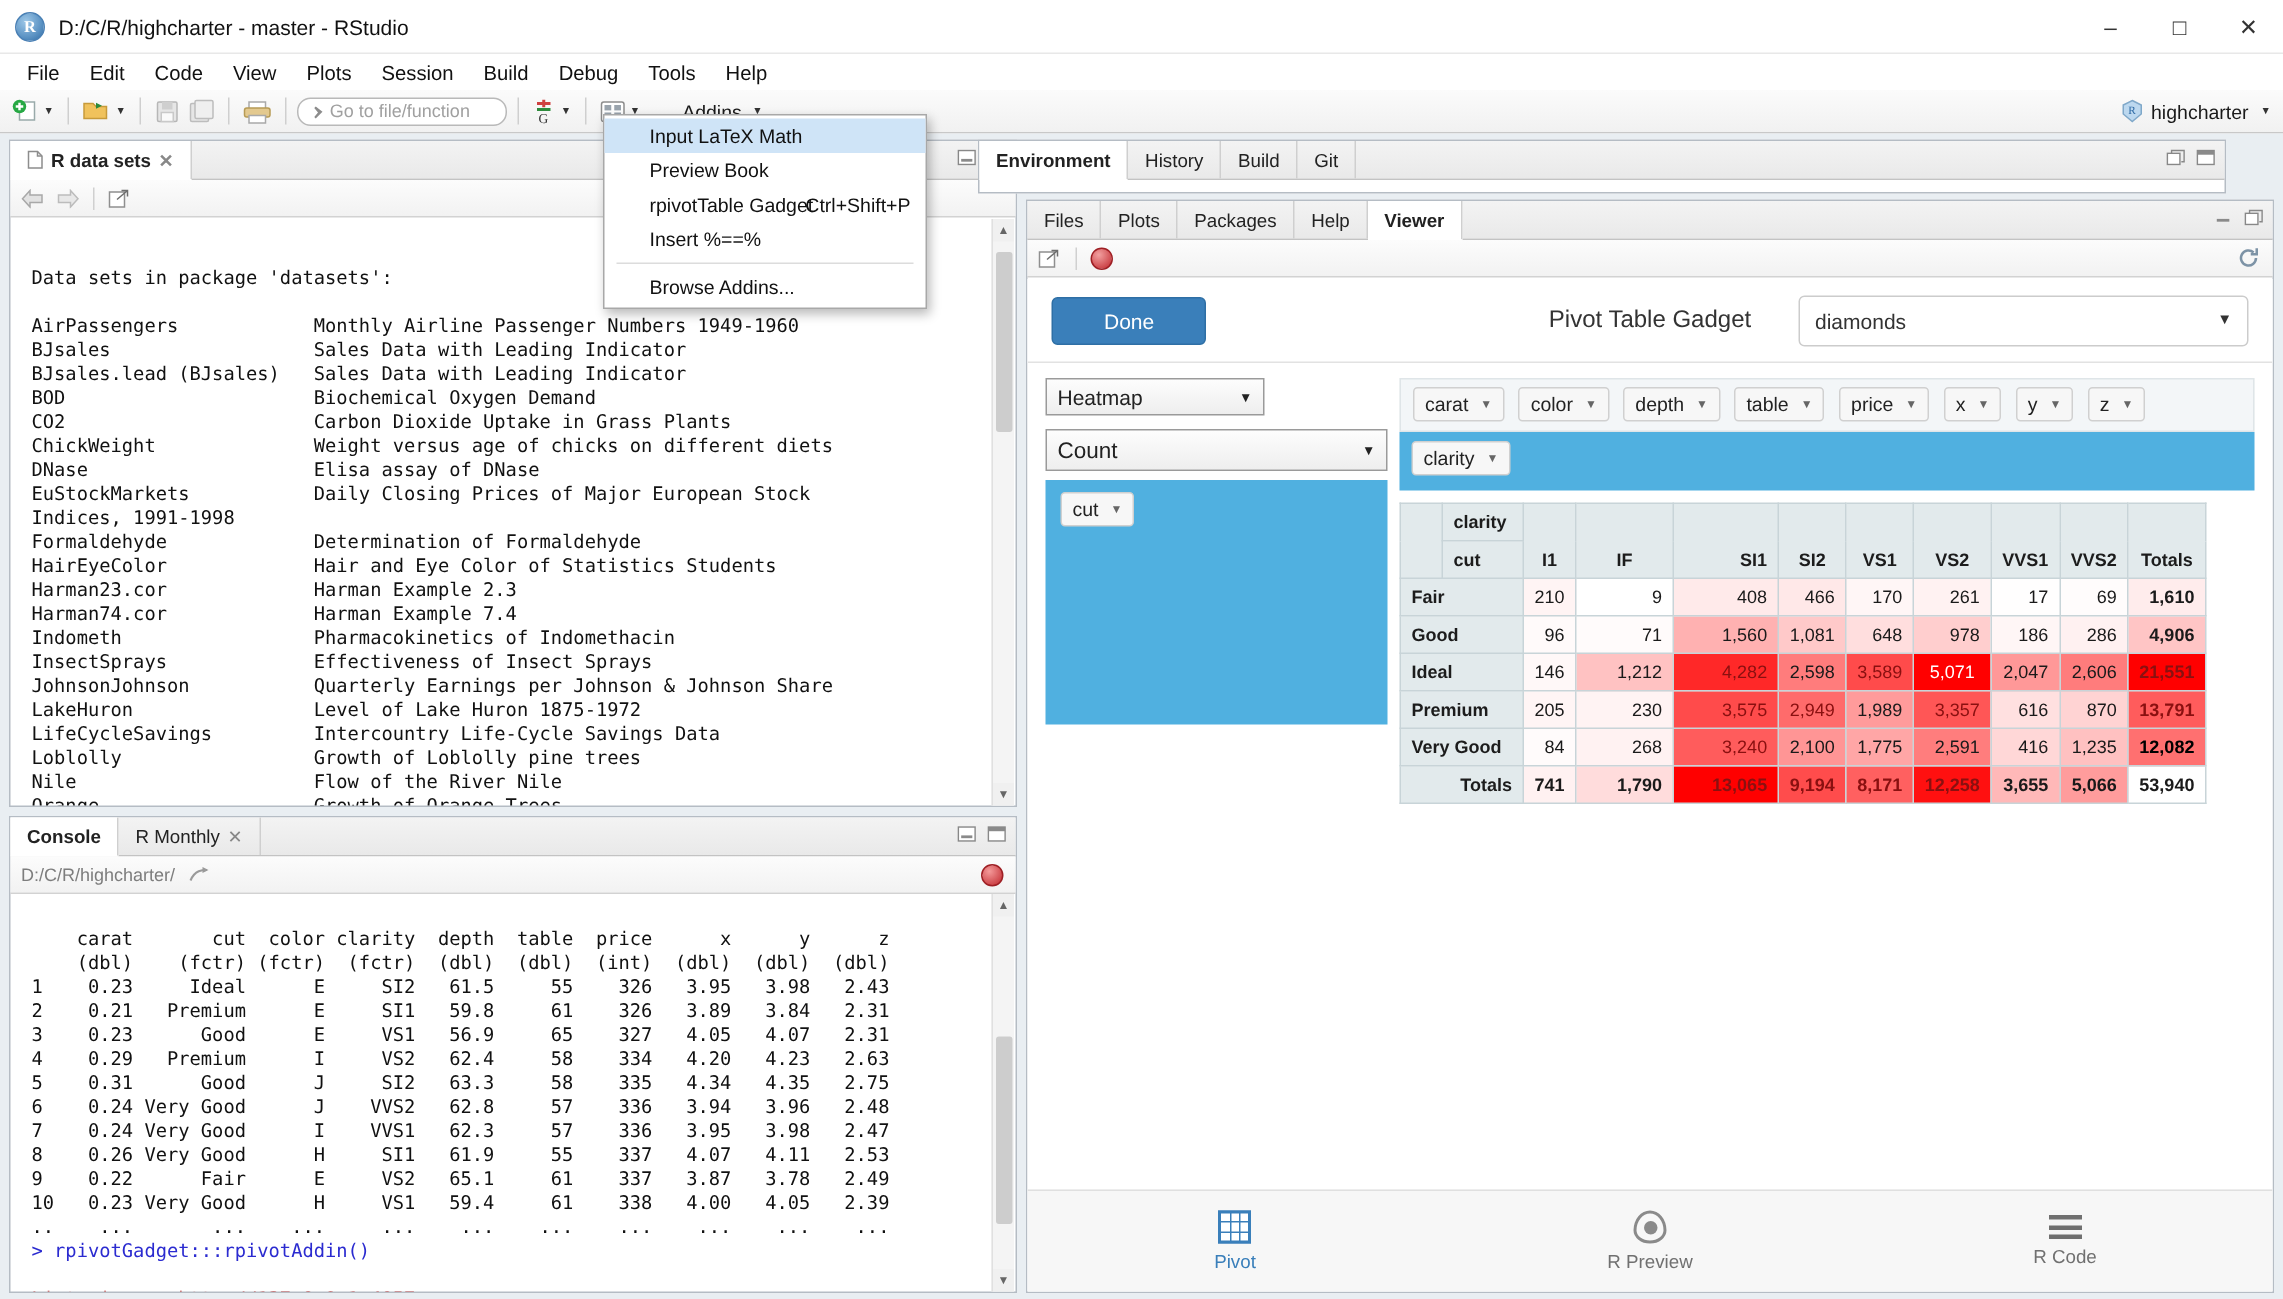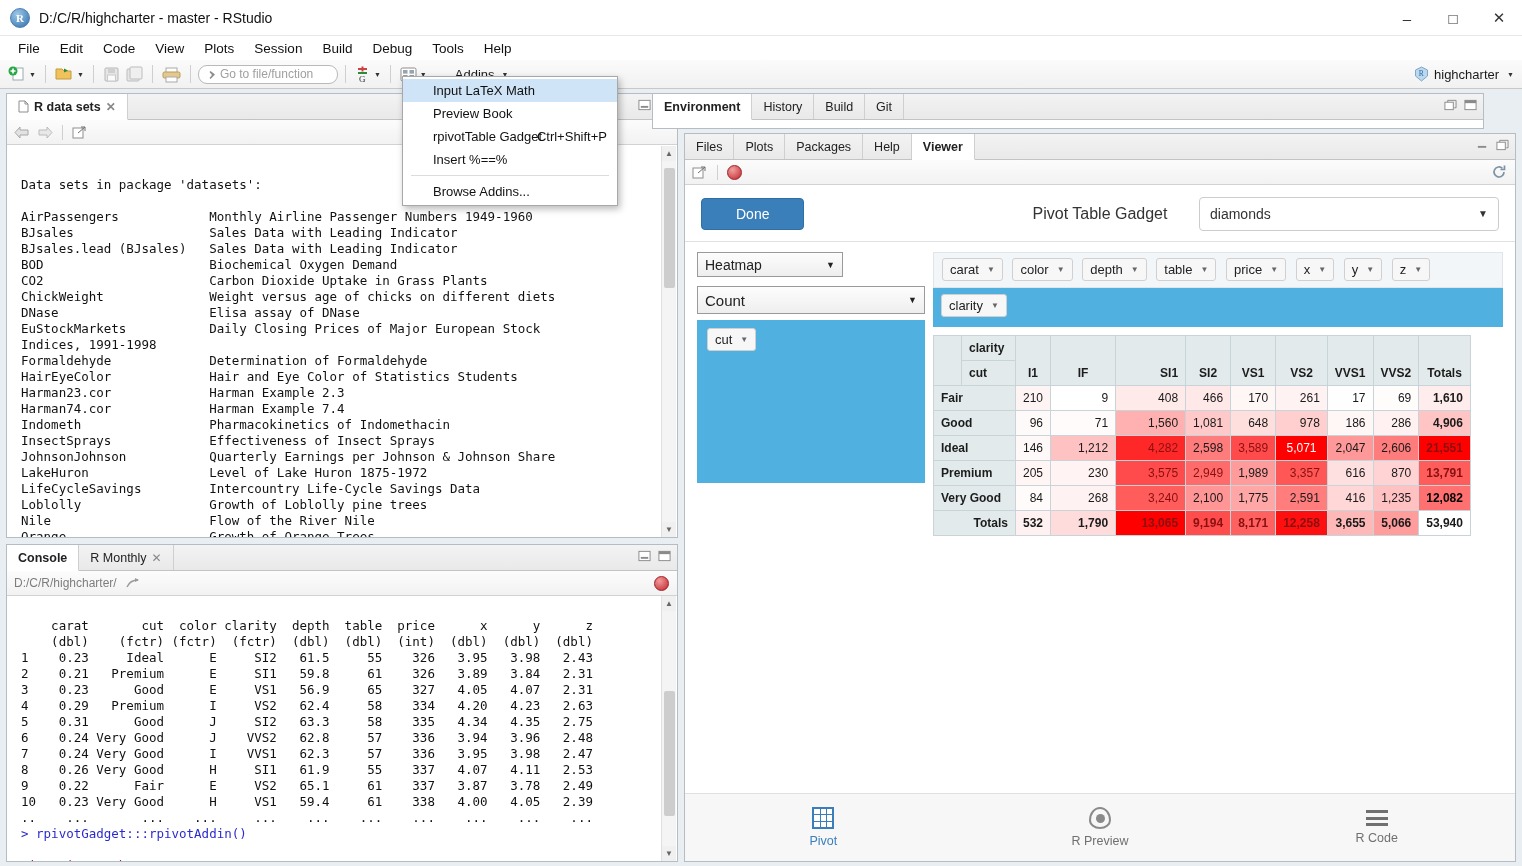--- a/index.html
+++ b/index.html
@@ -621,7 +621,7 @@
                 </tr>
                 <tr>
                   <th class="rowlbl" colspan="2" style="text-align: right;">Totals</th>
-                  <td class="tot" style="background: rgb(255, 241, 241); color: rgb(26, 26, 26);">532</td>
+                  <td class="tot" style="background: rgb(255, 241, 241); color: rgb(26, 26, 26);">741</td>
                   <td class="tot" style="background: rgb(255, 220, 220); color: rgb(26, 26, 26);">1,790</td>
                   <td class="tot" style="background: rgb(255, 0, 0); color: rgb(138, 16, 16);">13,065</td>
                   <td class="tot" style="background: rgb(255, 76, 76); color: rgb(138, 16, 16);">9,194</td>

